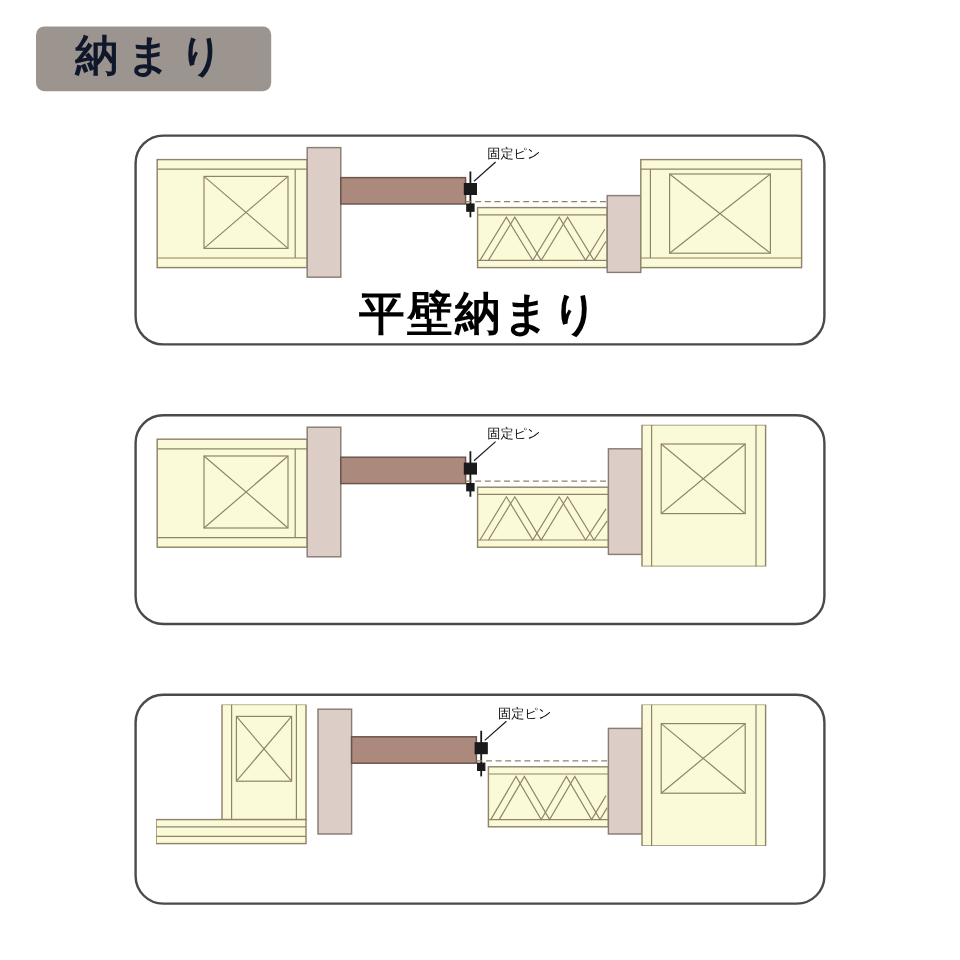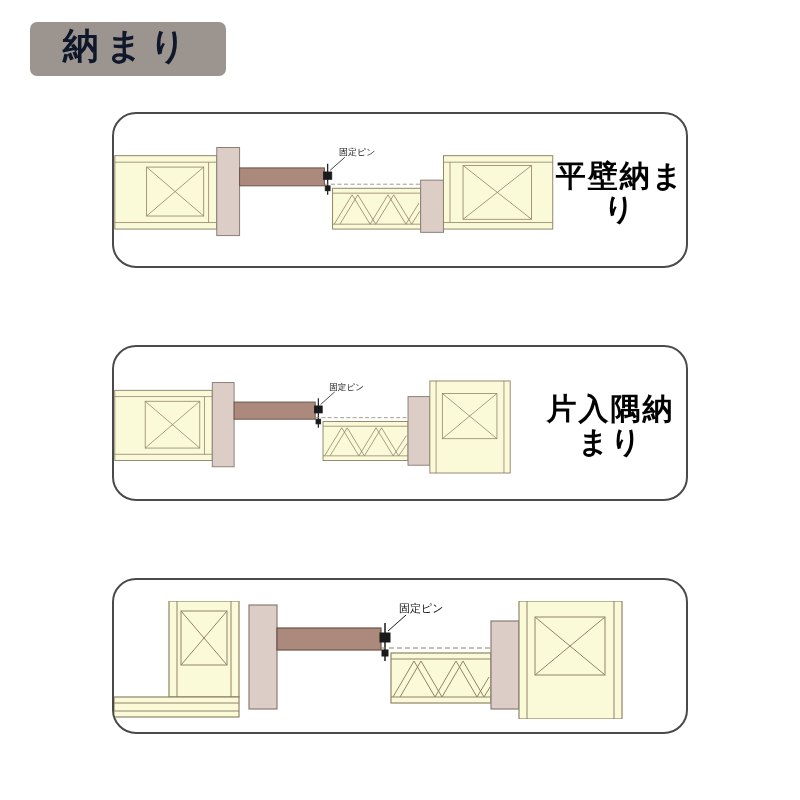--- a/index.html
+++ b/index.html
@@ -14,9 +14,9 @@
     font-size:36px; font-weight:bold; letter-spacing:7px;
   }
   .panel {
-    position:absolute; left:112px; width:576px; height:156px;
+    position:absolute; left:112px; width:576px; height:176px;
     border:2px solid #4a4a4a; border-radius:24px; background:#ffffff;
-    box-sizing:border-box; display:flex; flex-direction:row; align-items:center;
+    box-sizing:border-box; display:flex; flex-direction:column; align-items:center;
     overflow:hidden;
   }
   .panel-1 { top:112px; }

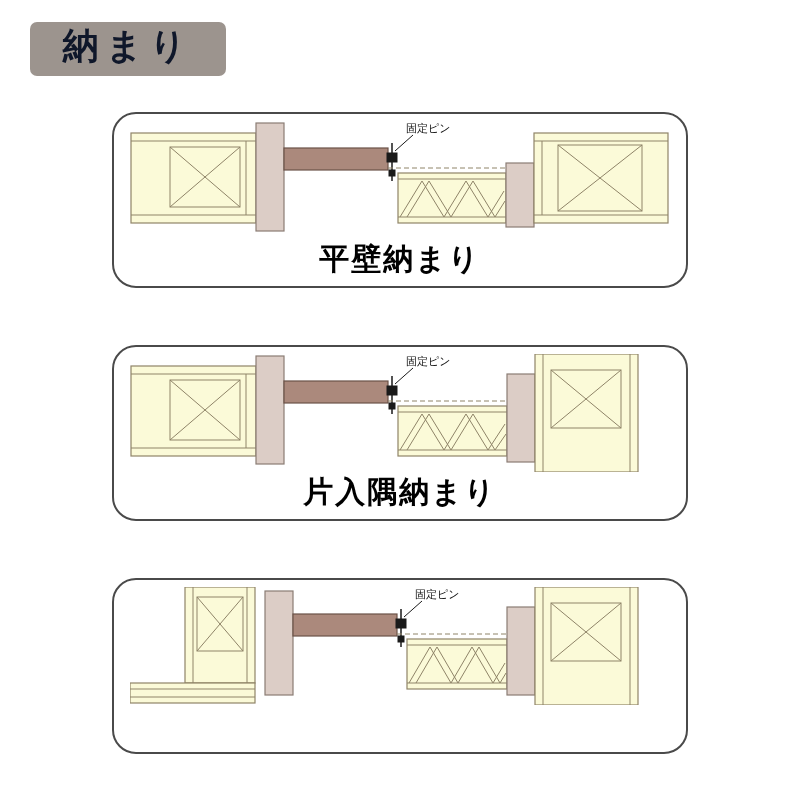--- a/index.html
+++ b/index.html
@@ -24,7 +24,7 @@
   .panel-3 { top:578px; }
   .panel svg { display:block; margin-top:7px; }
   .panel-label {
-    font-size:30px; font-weight:bold; color:#000; margin-top:3px;
+    font-size:38px; font-weight:bold; color:#000; margin-top:3px;
     letter-spacing:2px; line-height:1.1; text-align:center;
   }
   

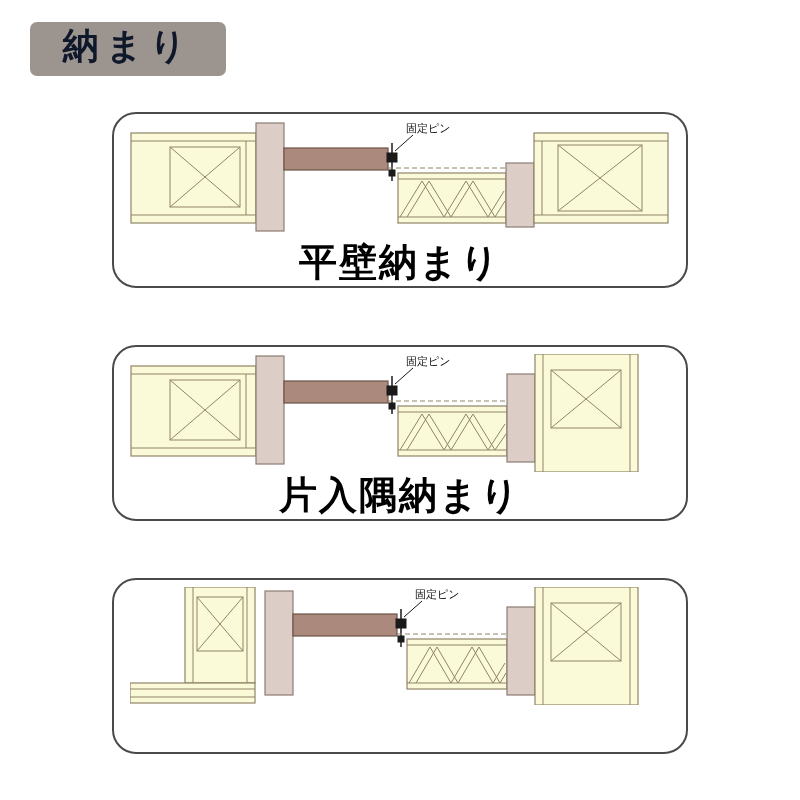--- a/index.html
+++ b/index.html
@@ -126,7 +126,6 @@
       <line class="wline" x1="491" y1="16" x2="421" y2="74"></line>
     </g>
   </svg>
-  <div class="panel-label">片入隅納まり</div>
 </div>
 
 <div class="panel panel-3">

